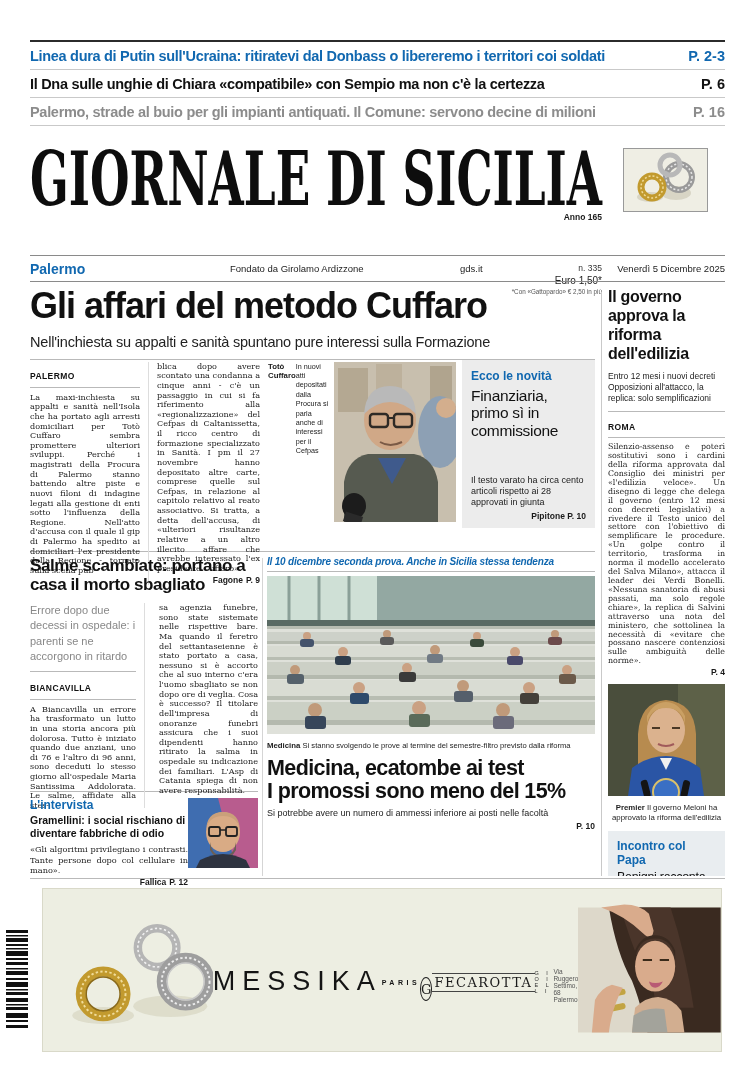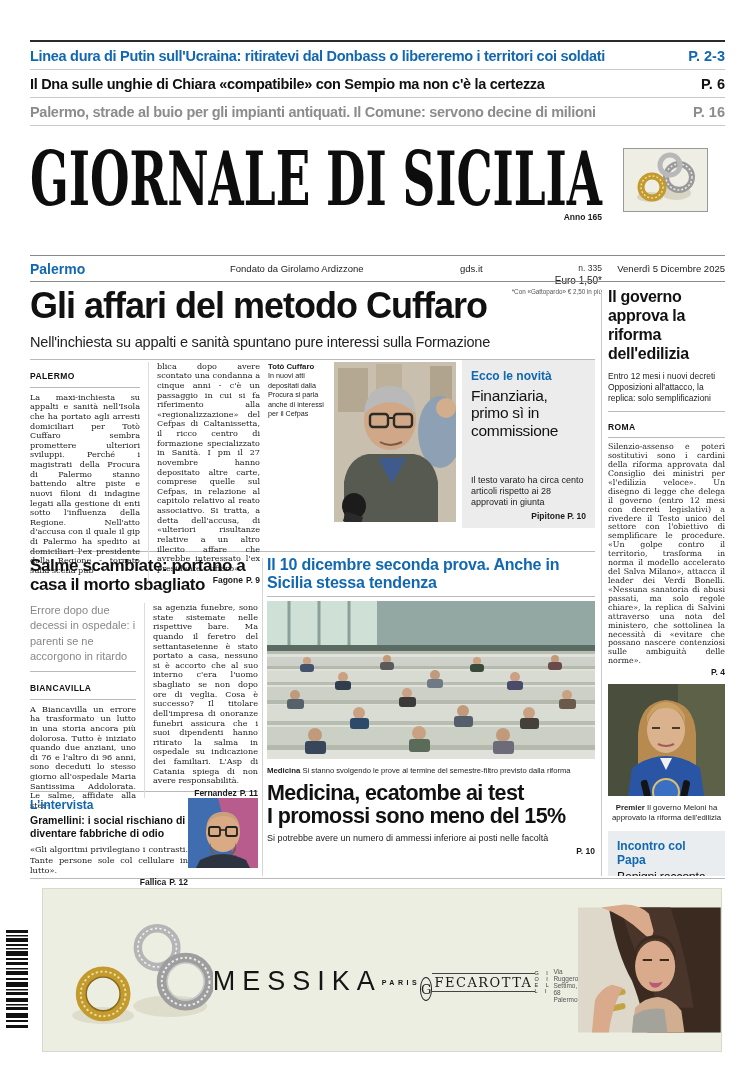--- a/index.html
+++ b/index.html
@@ -66,7 +66,7 @@
   .byline { text-align:right; font-size:8.5px; font-weight:bold; margin-top:2px; }
   .byline .pg { margin-left:3px; }
   #lead-capcol { position:absolute; left:238px; top:2px; width:62px; height:160px;
-    display:flex; flex-direction:column; justify-content:flex-start; }
+    display:flex; flex-direction:row; justify-content:flex-start; }
   .capt-bold { font-size:7.8px; font-weight:bold; line-height:1.25; }
   .capt-txt  { font-size:7.2px; line-height:1.3; color:#222; }
   #lead-photo { position:absolute; left:304px; top:2px; width:122px; height:160px; }

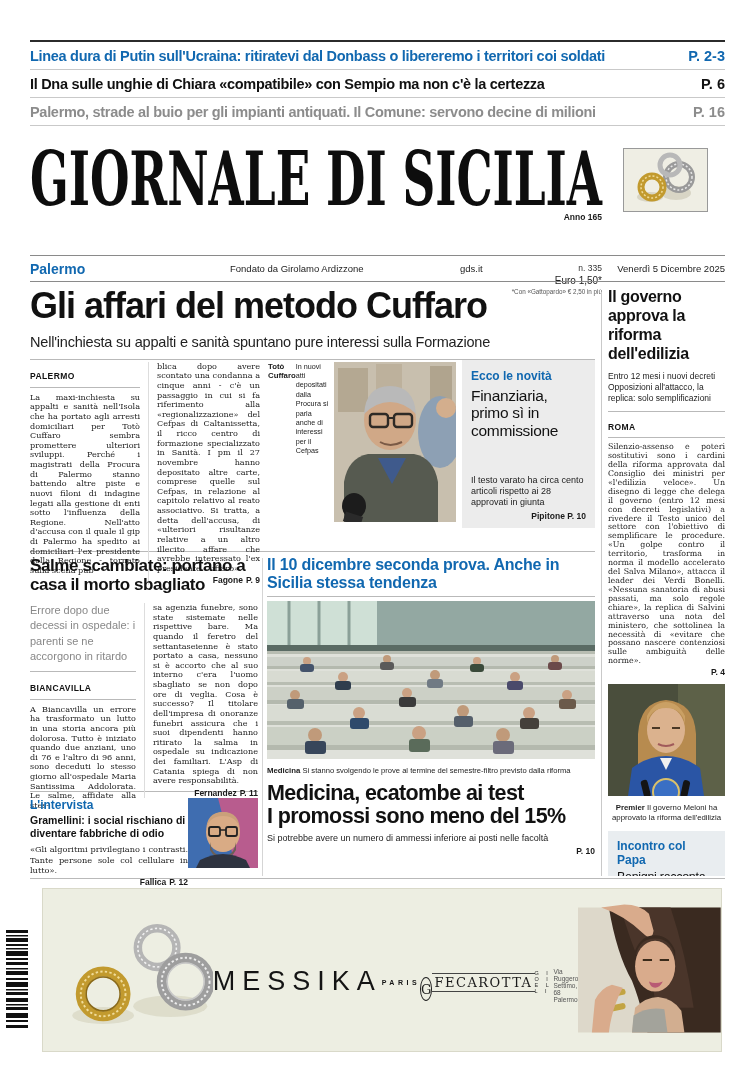--- a/index.html
+++ b/index.html
@@ -112,7 +112,7 @@
 
   
   #medicina { position:absolute; left:267px; top:551px; width:328px; }
-  #medicina .banner { font-size:16px; font-weight:bold; color:#1168b0; letter-spacing:-0.2px; padding:5px 0 4px; border-bottom:1px solid #b9b9b9; }
+  #medicina .banner { font-size:10px; font-weight:bold; color:#1168b0; letter-spacing:-0.2px; padding:5px 0 4px; border-bottom:1px solid #b9b9b9;font-style:italic; }
   #med-photo { width:328px; height:158px; margin-top:4px; }
   #medicina .capt { font-size:7.6px; color:#222; margin-top:3px; }
   #medicina h2 { font-size:21.5px; font-weight:bold; letter-spacing:-0.6px; line-height:1.08; margin-top:6px; color:#111; }

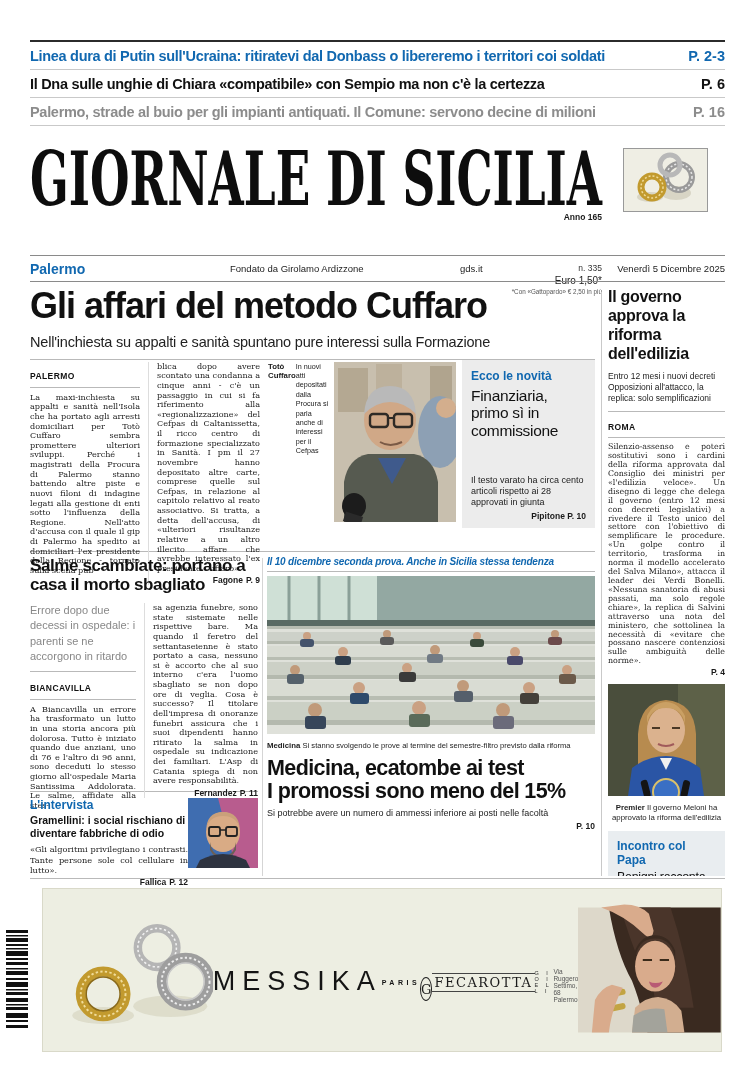--- a/index.html
+++ b/index.html
@@ -99,7 +99,7 @@
   #salme-colA { position:absolute; left:0; top:0; width:106px; }
   #salme-colA .kickbox { width:106px; margin-top:6px; border-top:1px solid #b9b9b9; }
   #salme-colA .bodytxt { margin-top:5px; }
-  #salme-colB { position:absolute; left:114px; top:0; width:114px; border-left:1px solid #ddd; padding-left:8px; }
+  #salme-colB { position:absolute; left:114px; top:0; width:114px; border-left:1px solid #ddd; padding-left:14px; }
 
   
   #intervista { position:absolute; left:30px; top:798px; width:228px; }

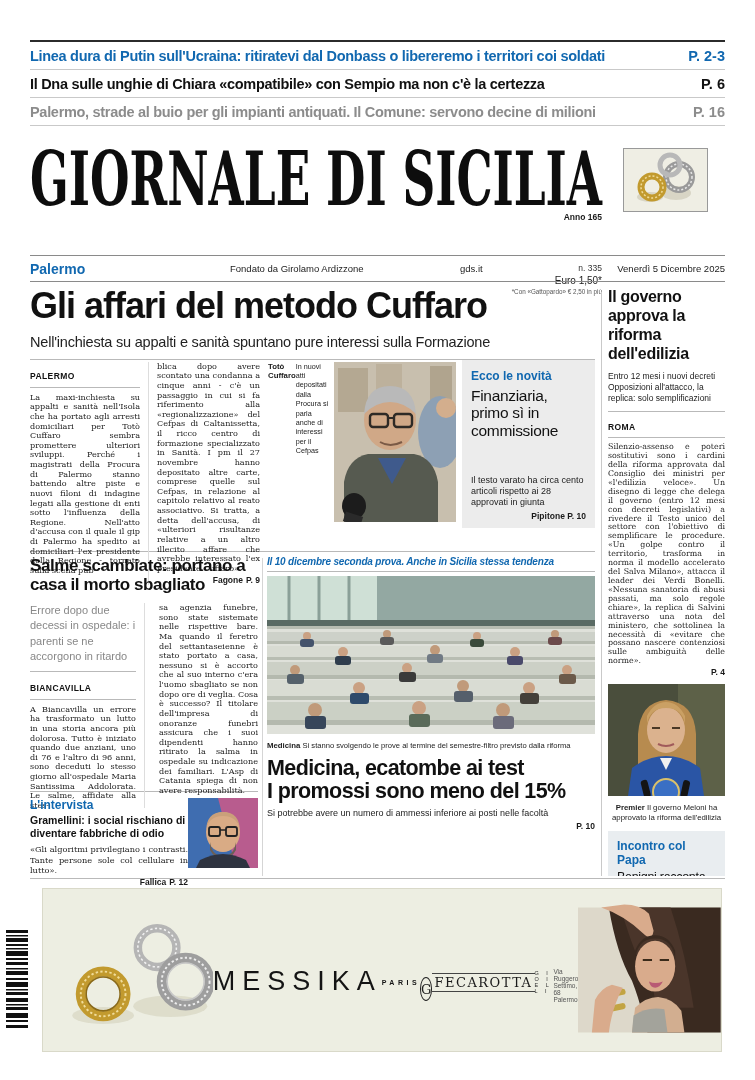--- a/index.html
+++ b/index.html
@@ -296,7 +296,7 @@
   <article id="intervista">
     <div class="box-kicker">L'intervista</div>
     <div class="title">Gramellini: i social rischiano di diventare fabbriche di odio</div>
-    <div class="text">«Gli algoritmi privilegiano i contrasti. Tante persone sole col cellulare in lutto».</div>
+    <div class="text">«Gli algoritmi privilegiano i contrasti. Tante persone dopo col cellulare in mano».</div>
     <div class="byline">
       <span>Fallica</span><span class="pg">P. 12</span>
     </div>

